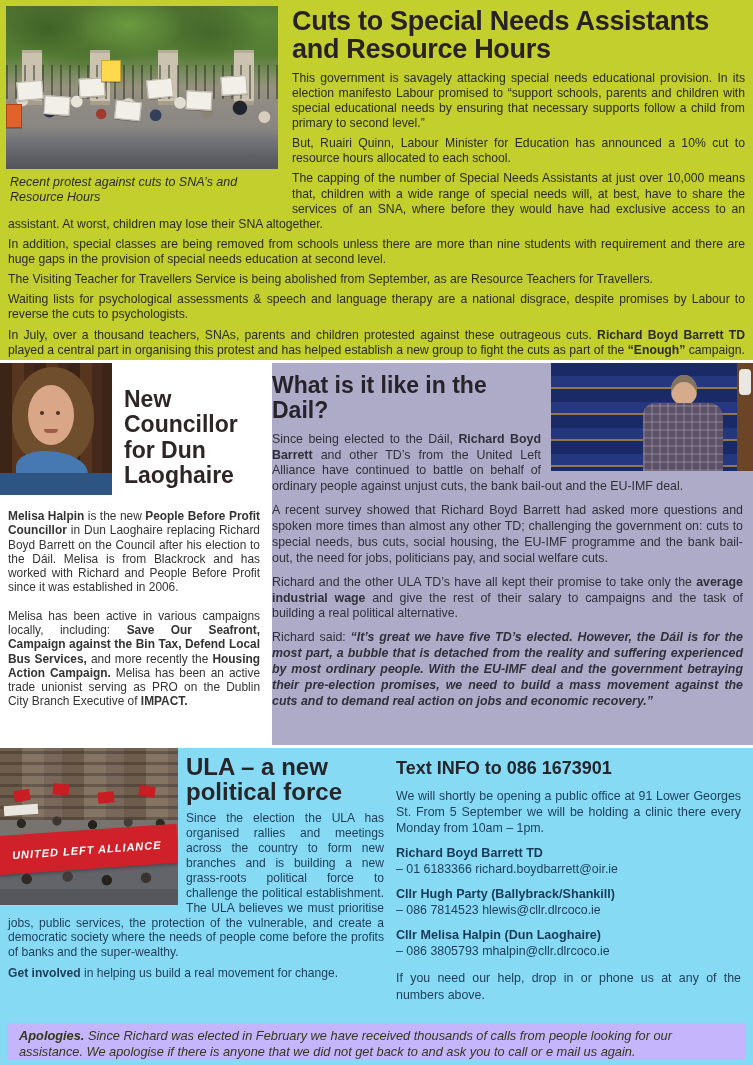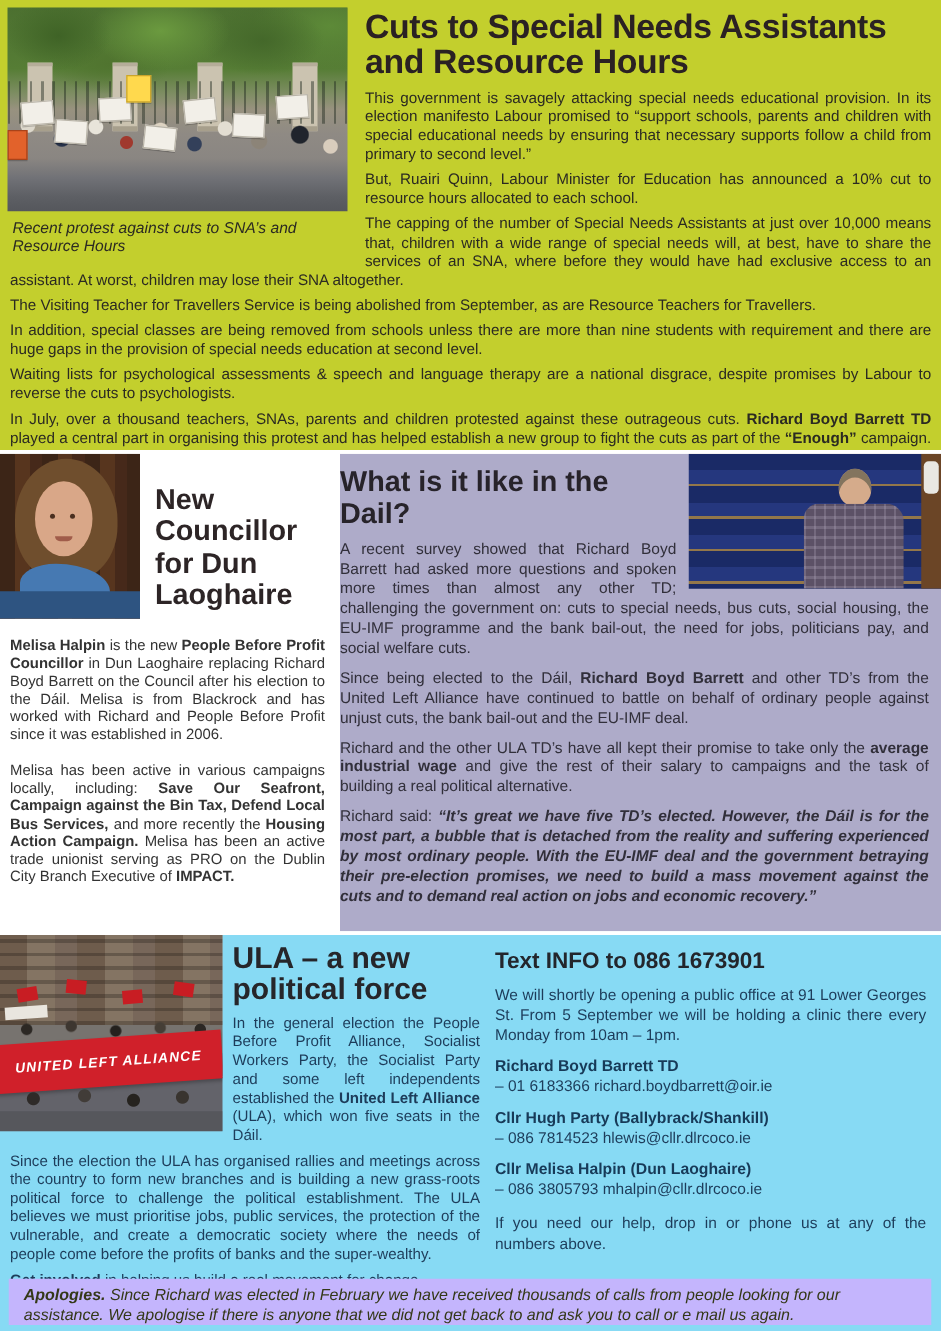--- a/index.html
+++ b/index.html
@@ -167,8 +167,8 @@
     <p><span>This government is savagely attacking special needs educational provision. In its election manifesto Labour promised to “support schools, parents and children with special educational needs by ensuring that necessary supports follow a child from primary to second level.”</span></p>
     <p><span>But, Ruairi Quinn, Labour Minister for Education has announced a 10% cut to resource hours allocated to each school.</span></p>
     <p><span>The capping of the number of Special Needs Assistants at just over 10,000 means that, children with a wide range of special needs will, at best, have to share the services of an SNA, where before they would have had exclusive access to an assistant. At worst, children may lose their SNA altogether.</span></p>
+    <p><span>In addition, special classes are being removed from schools unless there are more than nine students with requirement and there are huge gaps in the provision of special needs education at second level.</span></p>
     <p><span>The Visiting Teacher for Travellers Service is being abolished from September, as are Resource Teachers for Travellers.</span></p>
-    <p><span>In addition, special classes are being removed from schools unless there are more than nine students with requirement and there are huge gaps in the provision of special needs education at second level.</span></p>
     <p><span>Waiting lists for psychological assessments &amp; speech and language therapy are a national disgrace, despite promises by Labour to reverse the cuts to psychologists.</span></p>
     <p><span>In July, over a thousand teachers, SNAs, parents and children protested against these outrageous cuts. </span><b>Richard Boyd Barrett TD</b><span> played a central part in organising this protest and has helped establish a new group to fight the cuts as part of the </span><b>“Enough”</b><span> campaign. There will be further protests in the autumn.</span></p>
   </section>

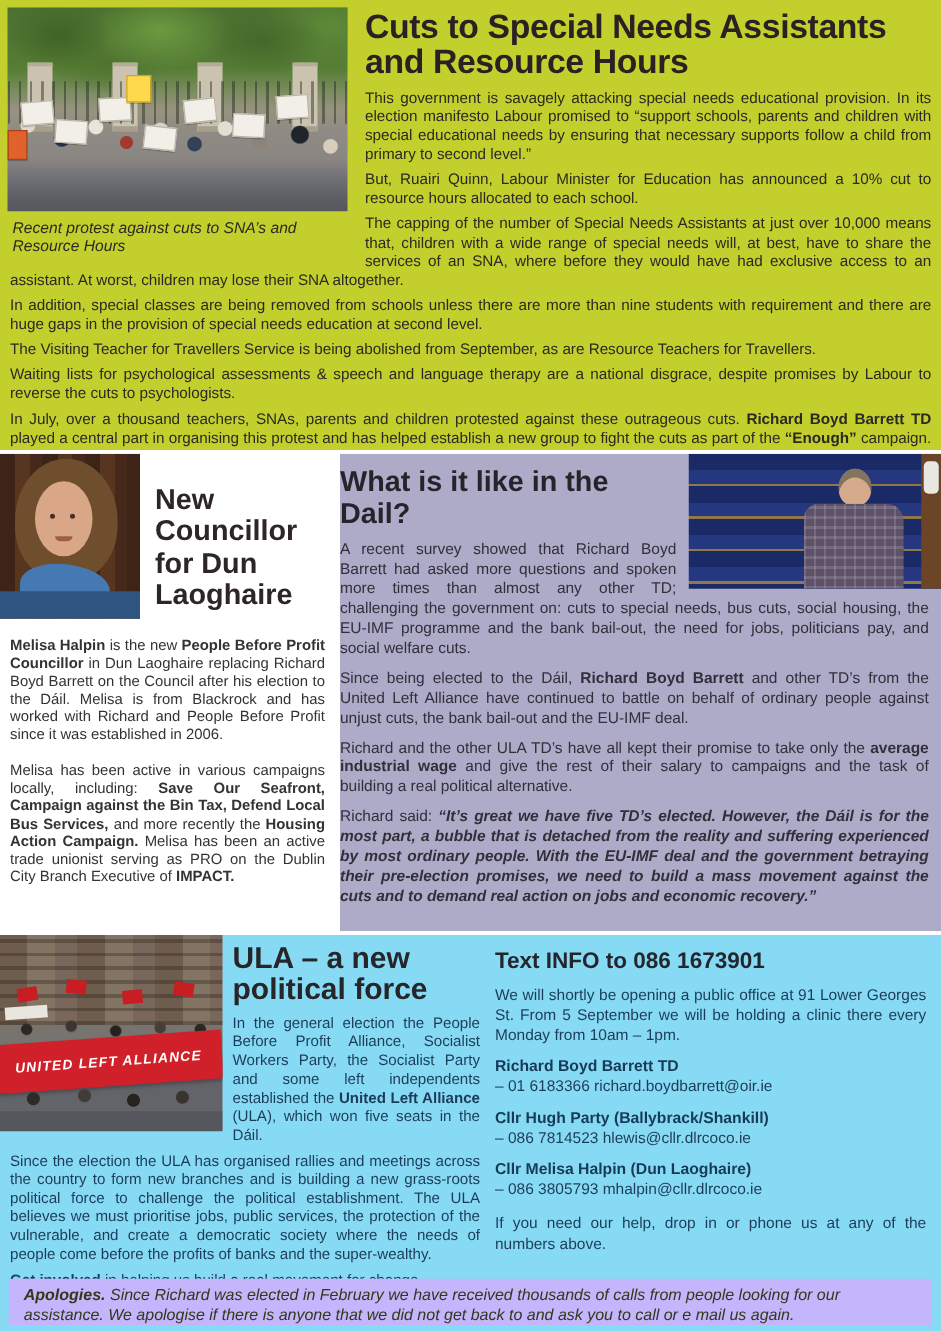--- a/index.html
+++ b/index.html
@@ -201,8 +201,8 @@
         <div class="pd-white"></div>
       </div>
       <h2 class="dail-heading">What is it like in the Dail?</h2>
+      <p><span>Since being elected to the Dáil, </span><b>Richard Boyd Barrett</b><span> and other TD’s from the United Left Alliance have continued to battle on behalf of ordinary people against unjust cuts, the bank bail-out and the EU-IMF deal.</span></p>
       <p><span>A recent survey showed that Richard Boyd Barrett had asked more questions and spoken more times than almost any other TD; challenging the government on: cuts to special needs, bus cuts, social housing, the EU-IMF programme and the bank bail-out, the need for jobs, politicians pay, and social welfare cuts.</span></p>
-      <p><span>Since being elected to the Dáil, </span><b>Richard Boyd Barrett</b><span> and other TD’s from the United Left Alliance have continued to battle on behalf of ordinary people against unjust cuts, the bank bail-out and the EU-IMF deal.</span></p>
       <p><span>Richard and the other ULA TD’s have all kept their promise to take only the </span><b>average industrial wage</b><span> and give the rest of their salary to campaigns and the task of building a real political alternative.</span></p>
       <p><span>Richard said: </span><b class="it">“It’s great we have five TD’s elected. However, the Dáil is for the most part, a bubble that is detached from the reality and suffering experienced by most ordinary people. With the EU-IMF deal and the government betraying their pre-election promises, we need to build a mass movement against the cuts and to demand real action on jobs and economic recovery.”</b></p>
     </div>

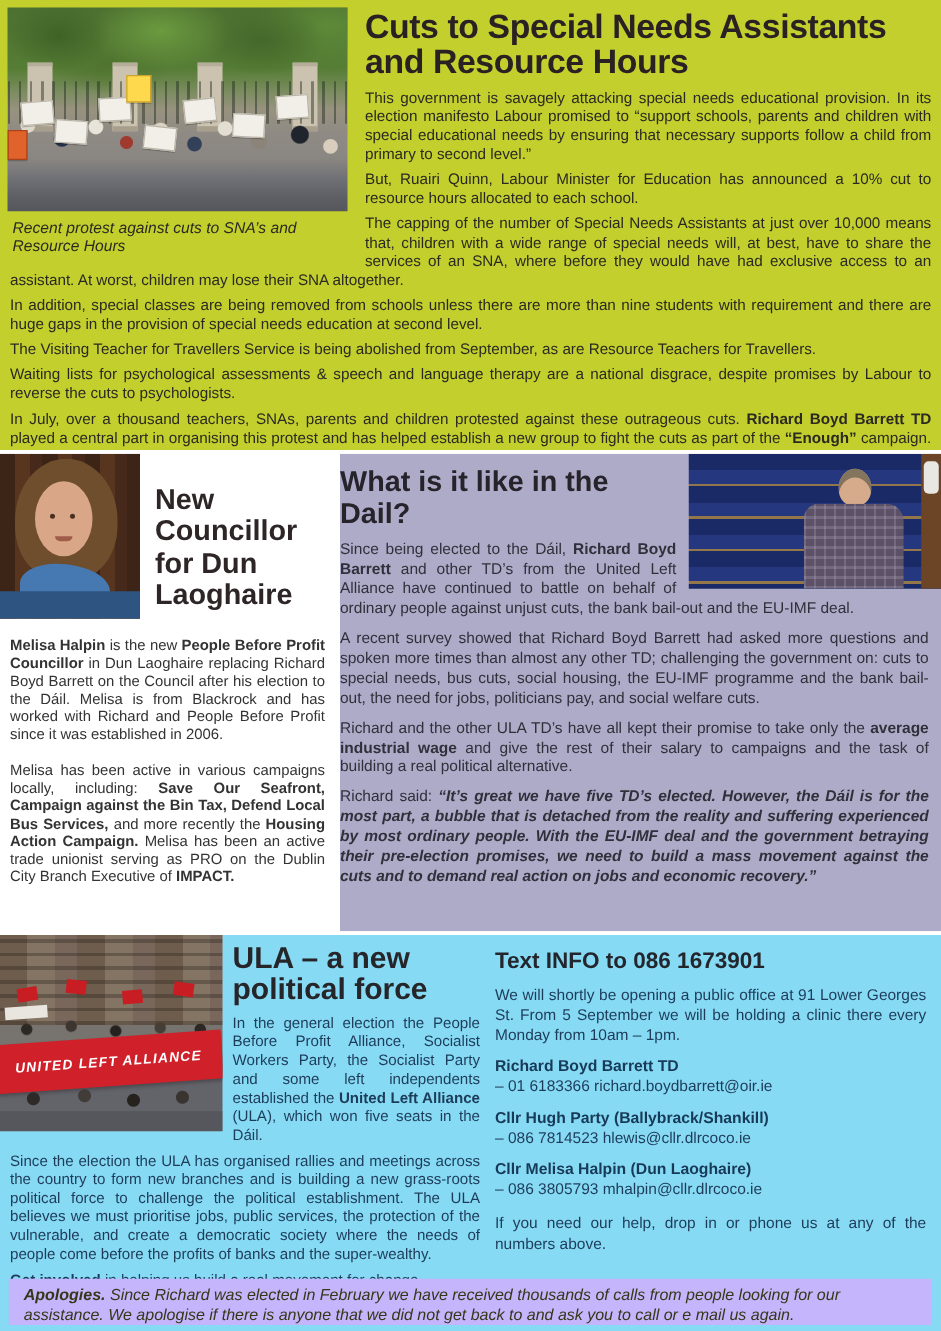--- a/index.html
+++ b/index.html
@@ -228,7 +228,6 @@
           <div class="pu-street"></div>
         </div>
         <h2 class="ula-heading">ULA – a new political force</h2>
-        <p><span>In the general election the People Before Profit Alliance, Socialist Workers Party, the Socialist Party and some left independents established the </span><b>United Left Alliance</b><span> (ULA), which won five seats in the Dáil.</span></p>
         <p><span>Since the election the ULA has organised rallies and meetings across the country to form new branches and is building a new grass-roots political force to challenge the political establishment. The ULA believes we must prioritise jobs, public services, the protection of the vulnerable, and create a democratic society where the needs of people come before the profits of banks and the super-wealthy.</span></p>
         <p><b>Get involved</b><span> in helping us build a real movement for change.</span></p>
       </div>

